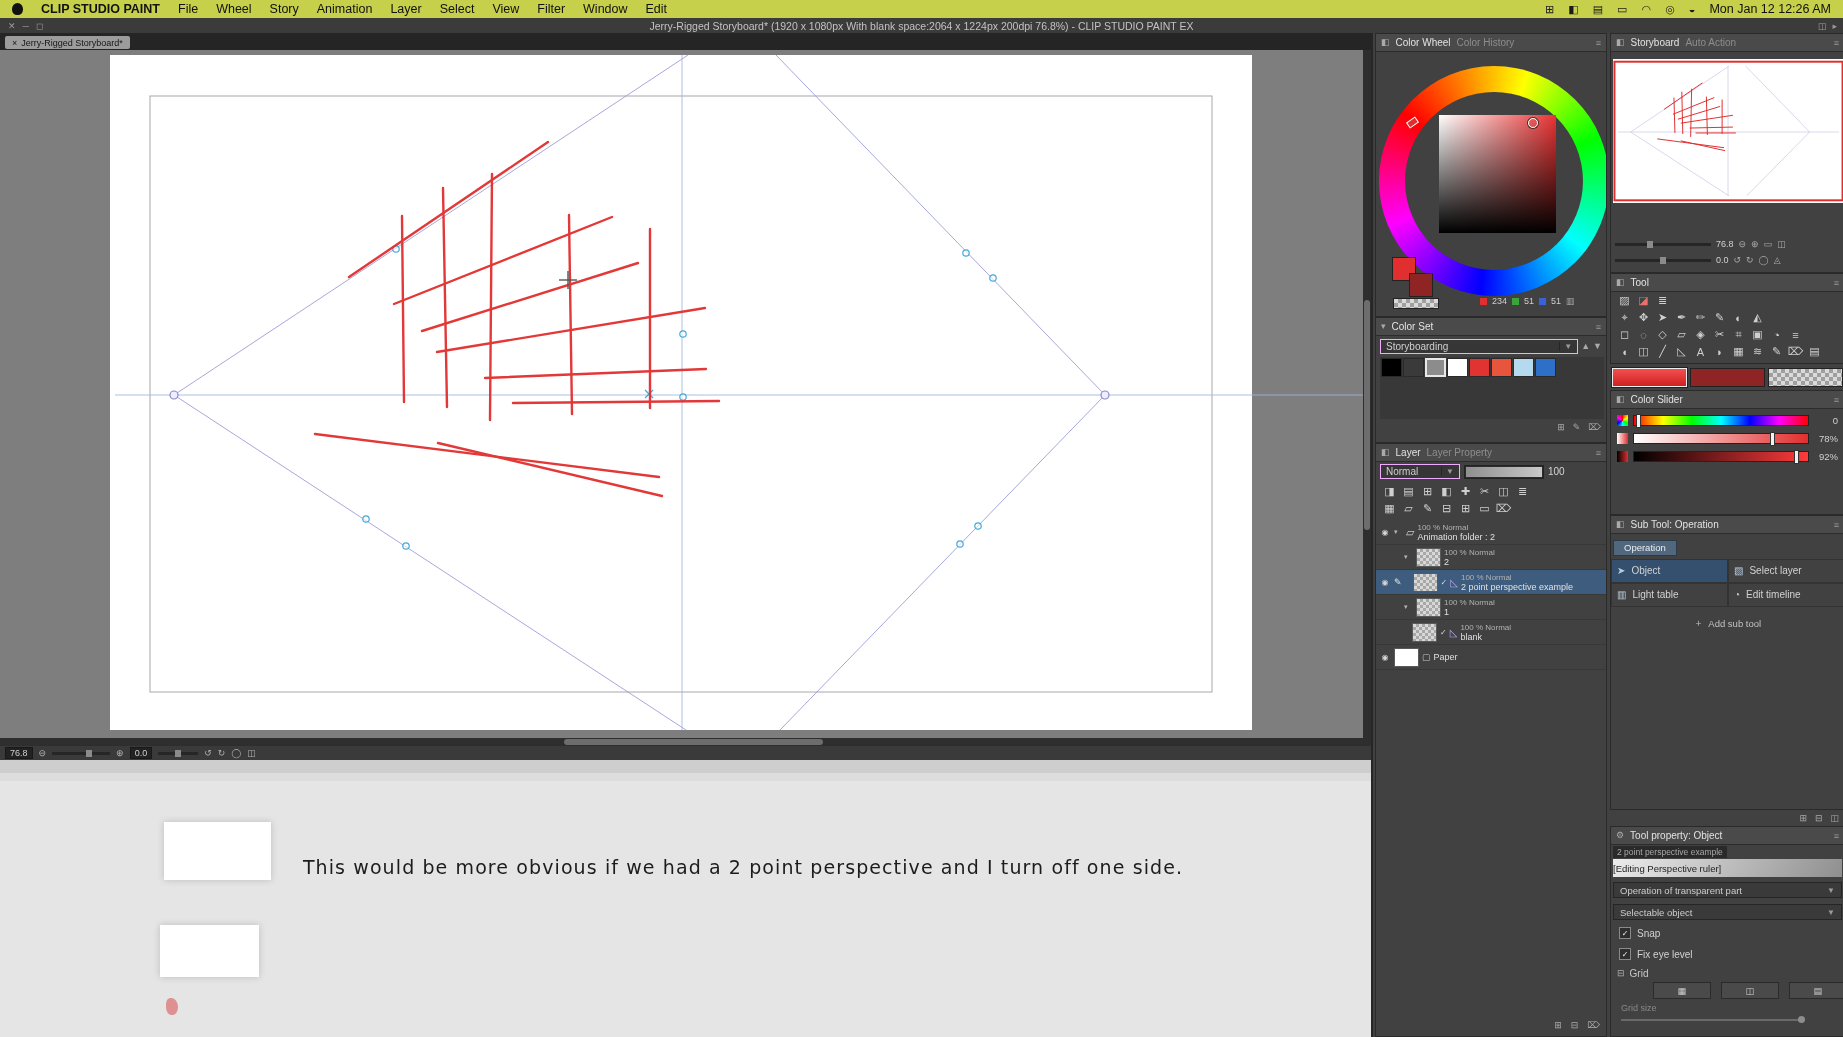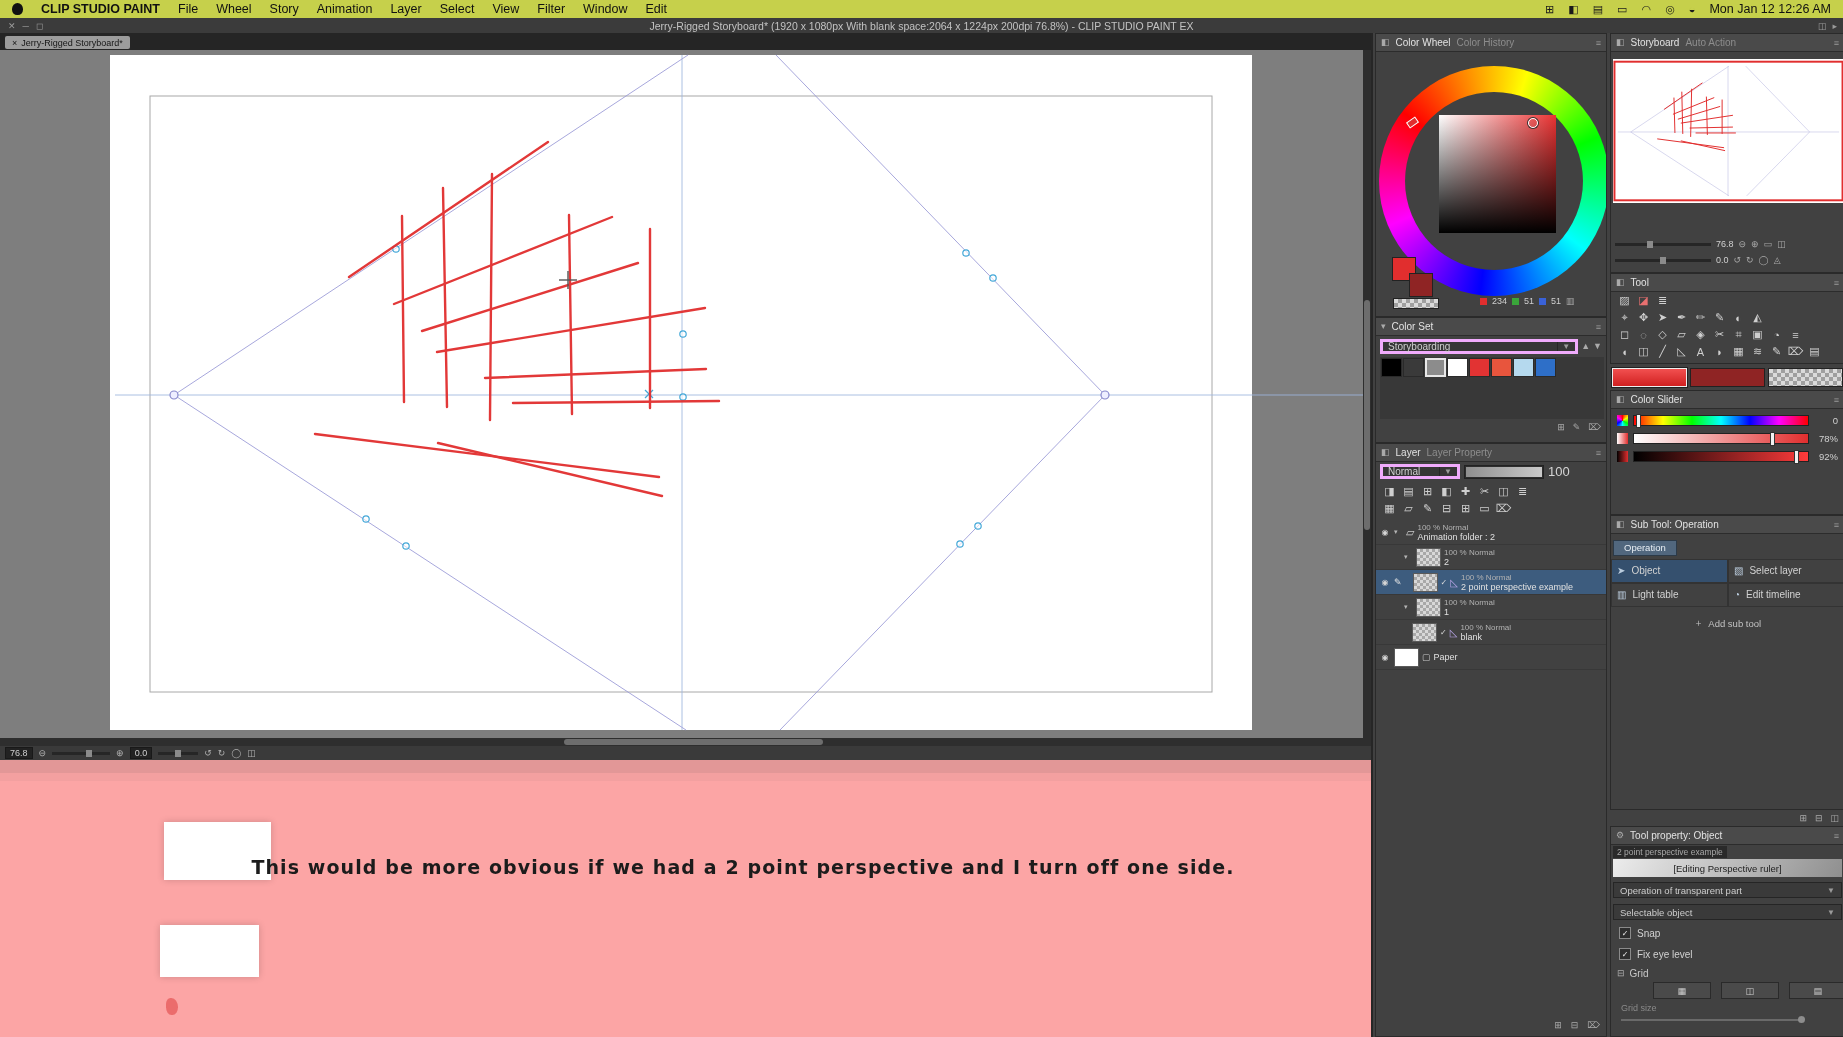--- a/index.html
+++ b/index.html
@@ -62,7 +62,7 @@
   .swrow{display:flex;gap:1px;}
   .swatch{width:21px;height:19px;border:1px solid #2a2a2a;box-sizing:border-box;}
   .swatch.selct{outline:2px solid #e8e8e8;outline-offset:-2px;}
-  .dd{display:flex;align-items:center;background:#363636;border:3px solid #f0abfc;height:15px;
+  .dd{display:flex;align-items:center;background:#363636;border:1px solid #f0abfc;height:15px;
       font-size:10px;color:#cfcfcf;padding:0 5px;box-sizing:border-box;}
   .dd .arr{margin-left:auto;color:#9a9a9a;font-size:8px;border-left:1px solid #262626;padding-left:4px;}
   .tool-ic{width:19px;height:17px;display:flex;align-items:center;justify-content:center;

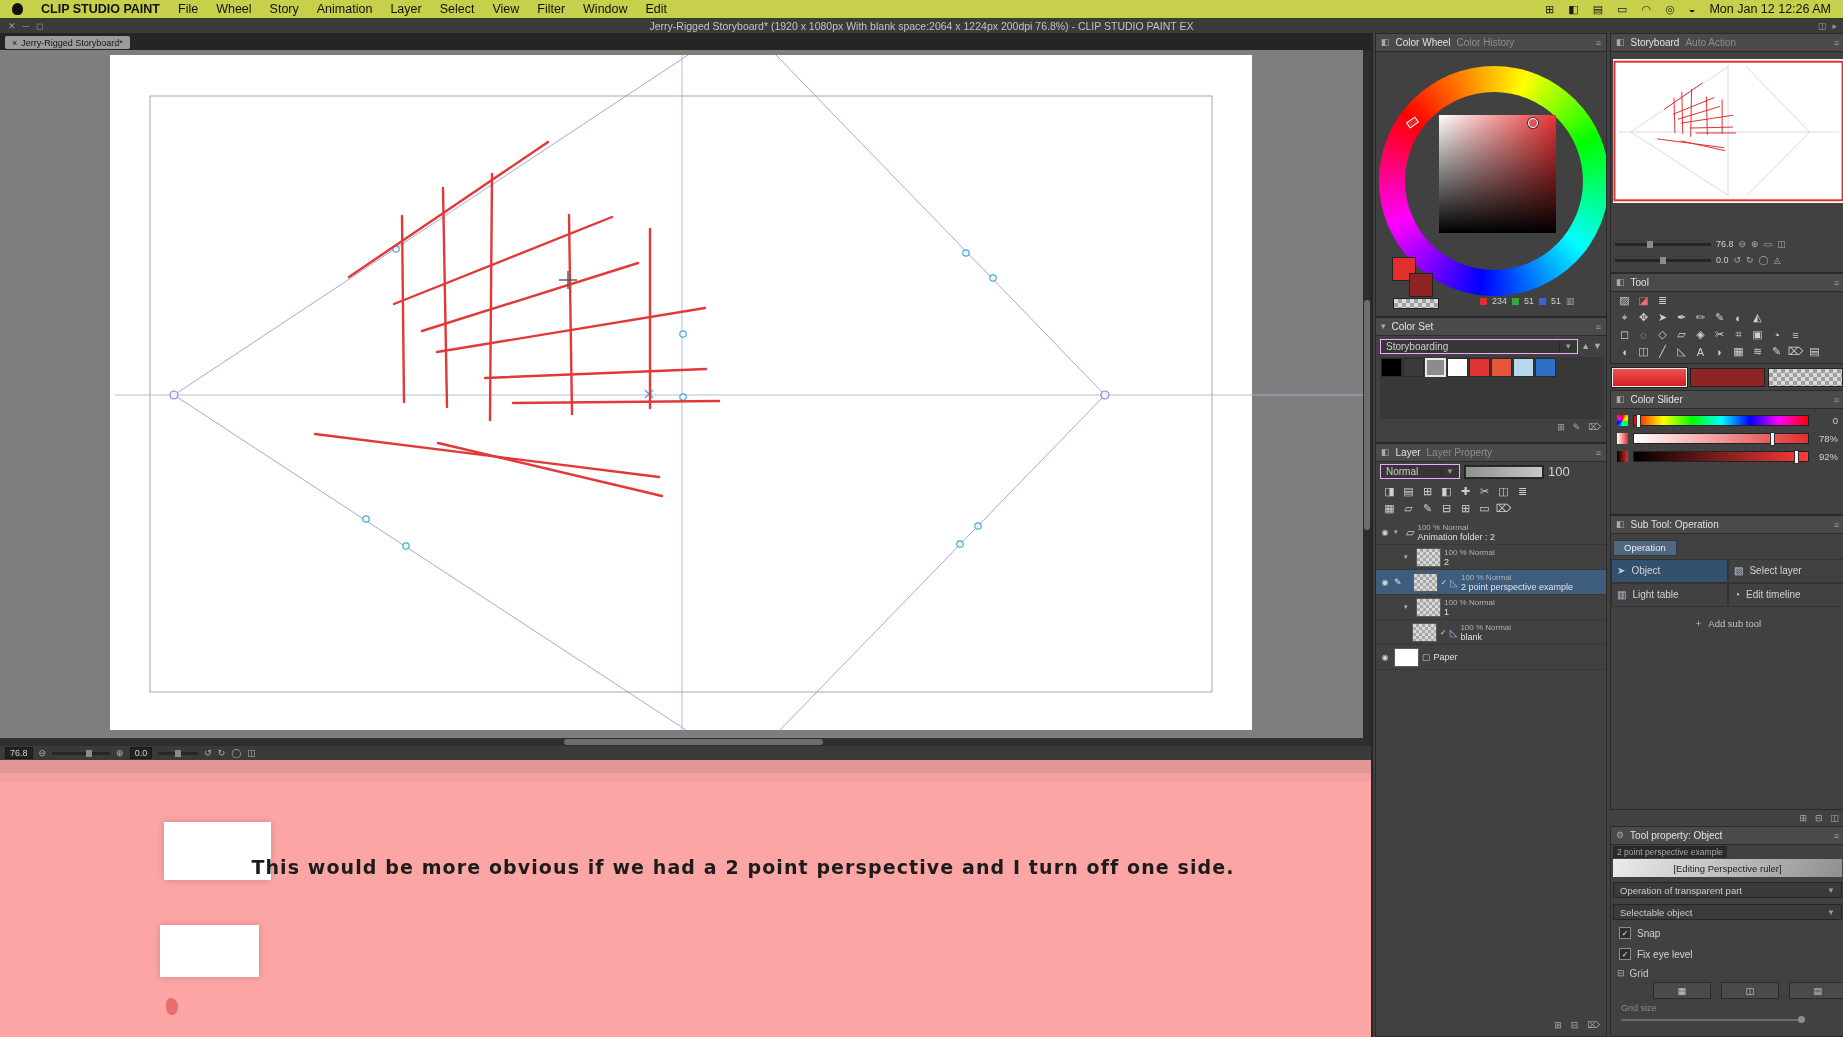--- a/index.html
+++ b/index.html
@@ -313,7 +313,7 @@
         <div style="width:78px;height:12px;background:#2d2d2d;border:1px solid #222;position:relative;">
           <div style="position:absolute;inset:1px;background:linear-gradient(to right,#8f8f8f,#c9c9c9);"></div>
         </div>
-        <span style="font-size:13px;color:#d5d5d5;">100</span>
+        <span style="font-size:10px;color:#d5d5d5;">100</span>
       </div>
       <div class="tool-row" style="margin-top:2px">
         <span class="tool-ic">◨</span>

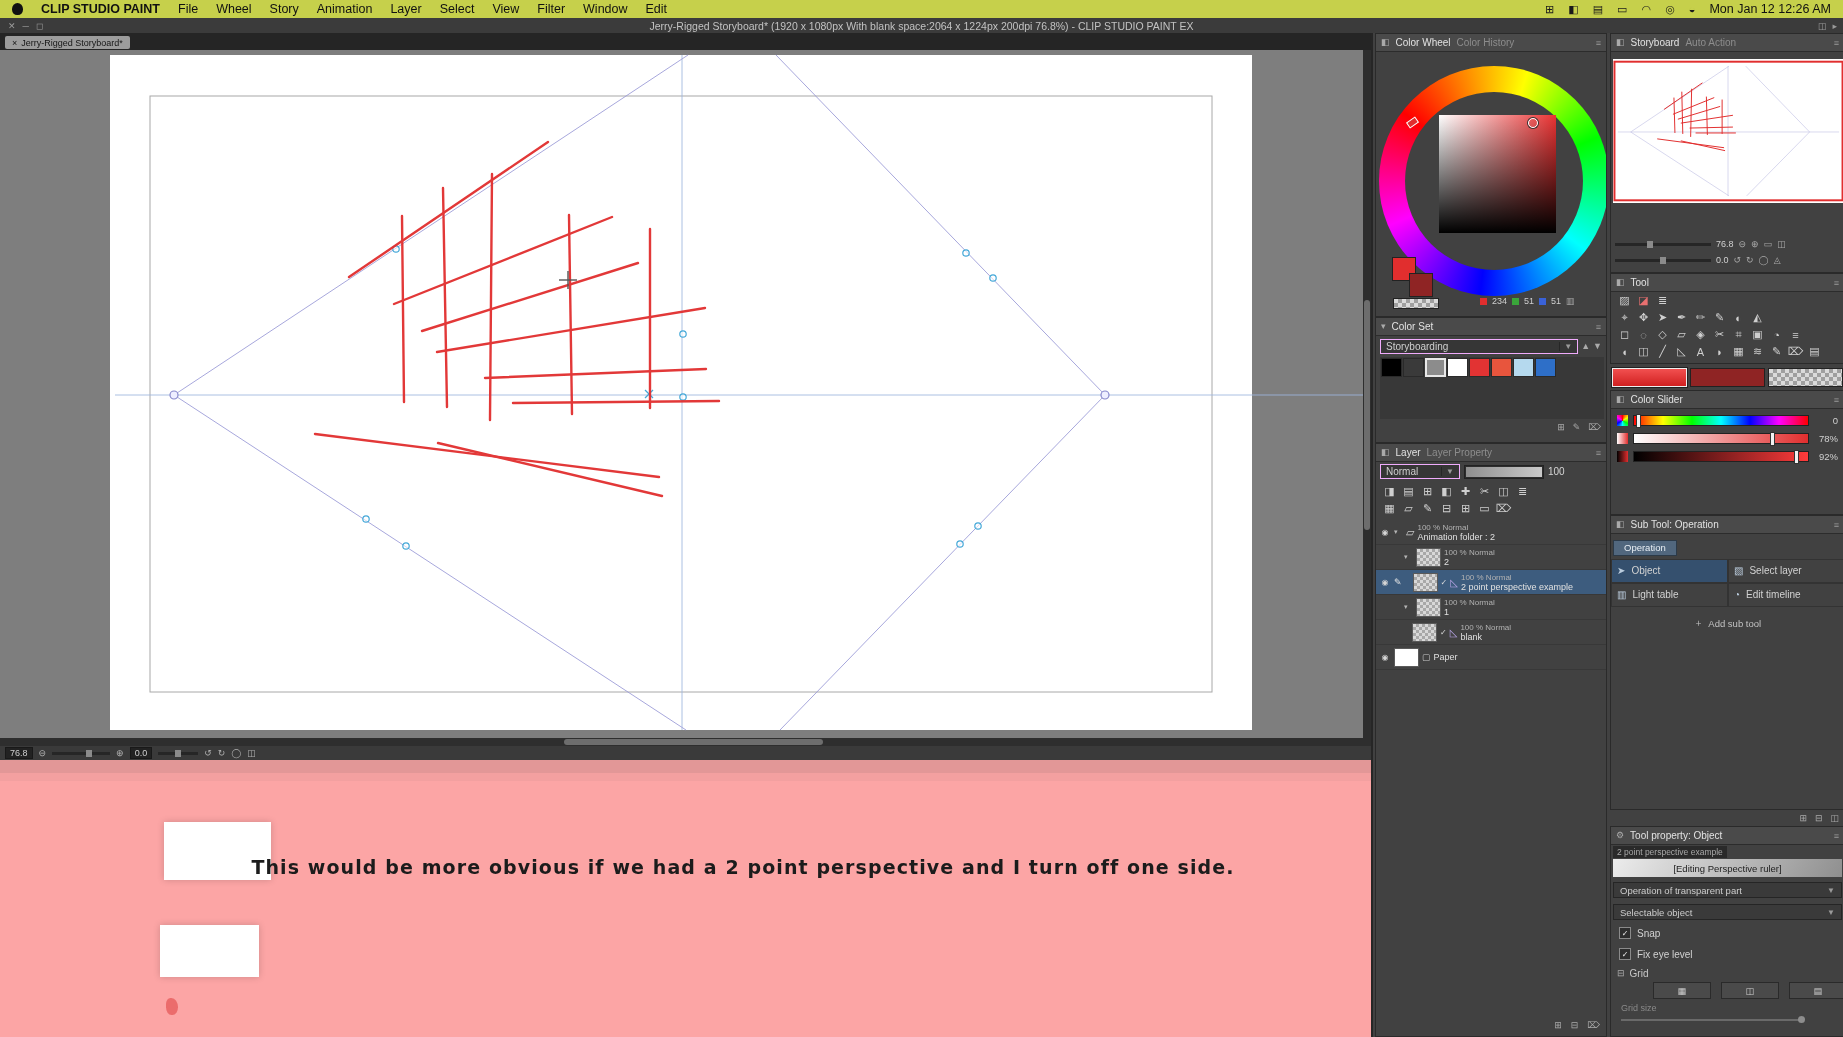--- a/index.html
+++ b/index.html
@@ -40,7 +40,7 @@
   .sb-track{width:58px;height:3px;background:#262626;position:relative;}
   .sb-track i{position:absolute;top:-2px;width:6px;height:7px;background:#8b8b8b;}
   
-  #caption{left:0;top:760px;width:1371px;height:277px;background:#fca5a5;overflow:hidden;font-weight:bold;}
+  #caption{left:0;top:760px;width:1371px;height:277px;background:#e5e5e5;overflow:hidden;}
   .ghost1{position:absolute;left:0;top:0;width:1371px;height:13px;background:rgba(70,70,70,.14);}
   .ghost2{position:absolute;left:0;top:13px;width:1371px;height:8px;background:rgba(70,70,70,.05);}
   .cap-card{position:absolute;background:#fff;box-shadow:0 0 7px rgba(0,0,0,.18);}

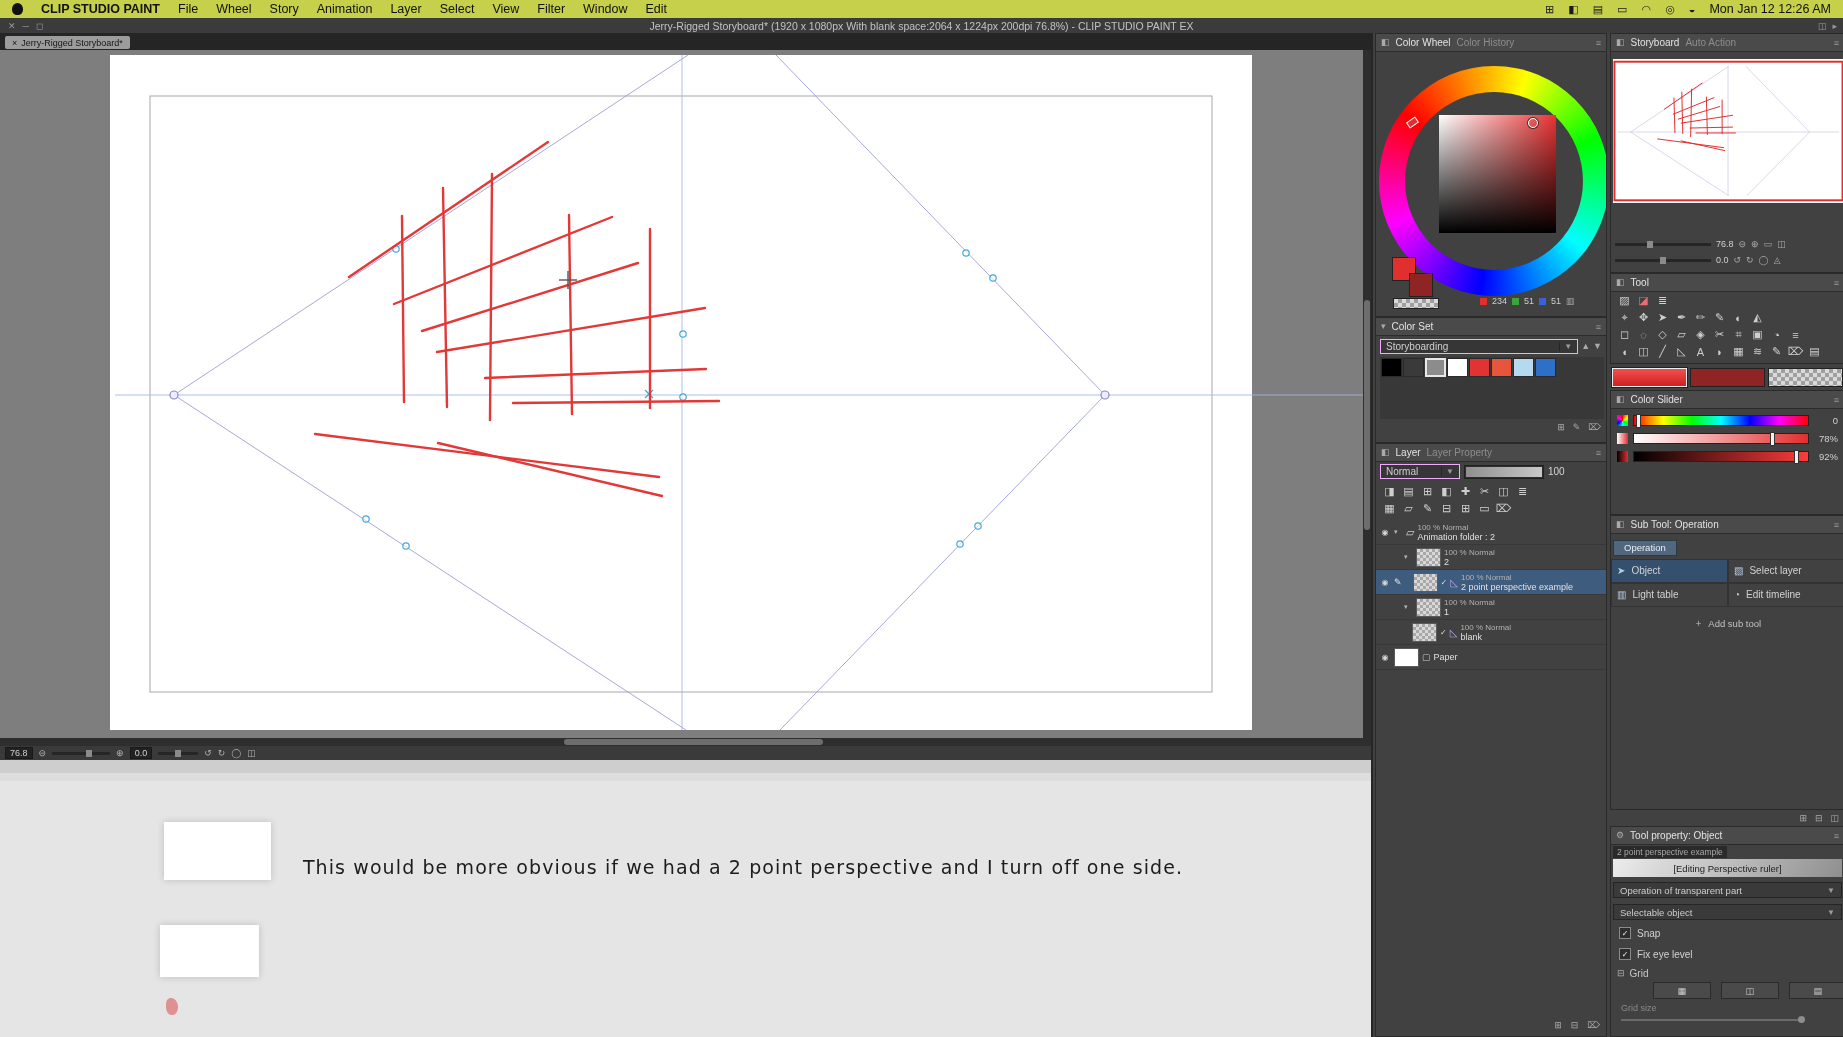--- a/index.html
+++ b/index.html
@@ -595,7 +595,7 @@
         <span>2 point perspective example</span>
       </div>
       <div class="abs" style="left:2px;top:32px;width:229px;height:18px;
-           background:linear-gradient(120deg,#ececec,#8f8f8f);display:flex;align-items:center;justify-content:center;
+           background:linear-gradient(120deg,#ececec,#8f8f8f);display:flex;align-items:center;
            color:#222;font-size:9.5px;">
         <span>[Editing Perspective ruler]</span>
       </div>

